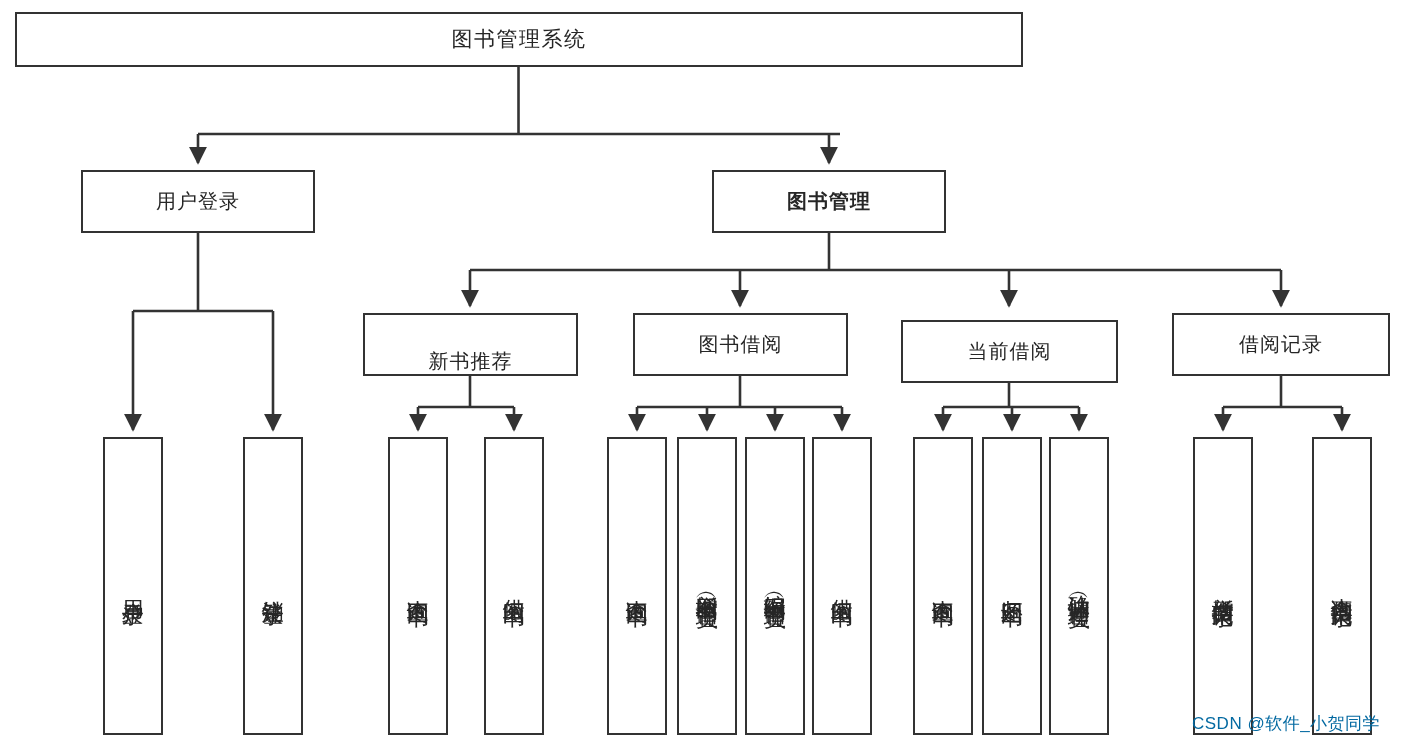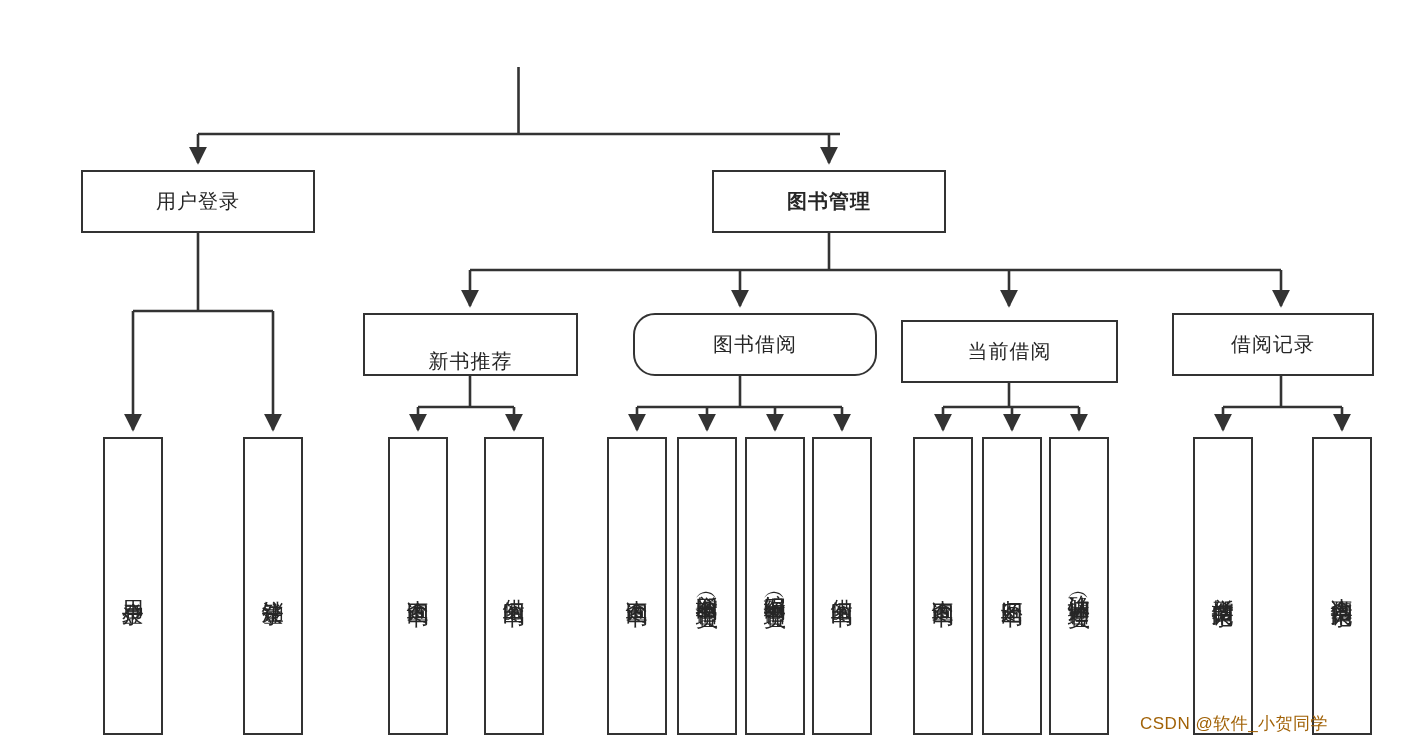--- a/index.html
+++ b/index.html
@@ -130,6 +130,9 @@
     </g>
   </svg>
 
+  <div class="node horiz root" style="left:15px; top:12px; width:1008px; height:55px;">
+    <span class="node-label">图书管理系统</span>
+  </div>
 
   <div class="node horiz" style="left:81px; top:170px; width:234px; height:63px;">
     <span class="node-label">用户登录</span>

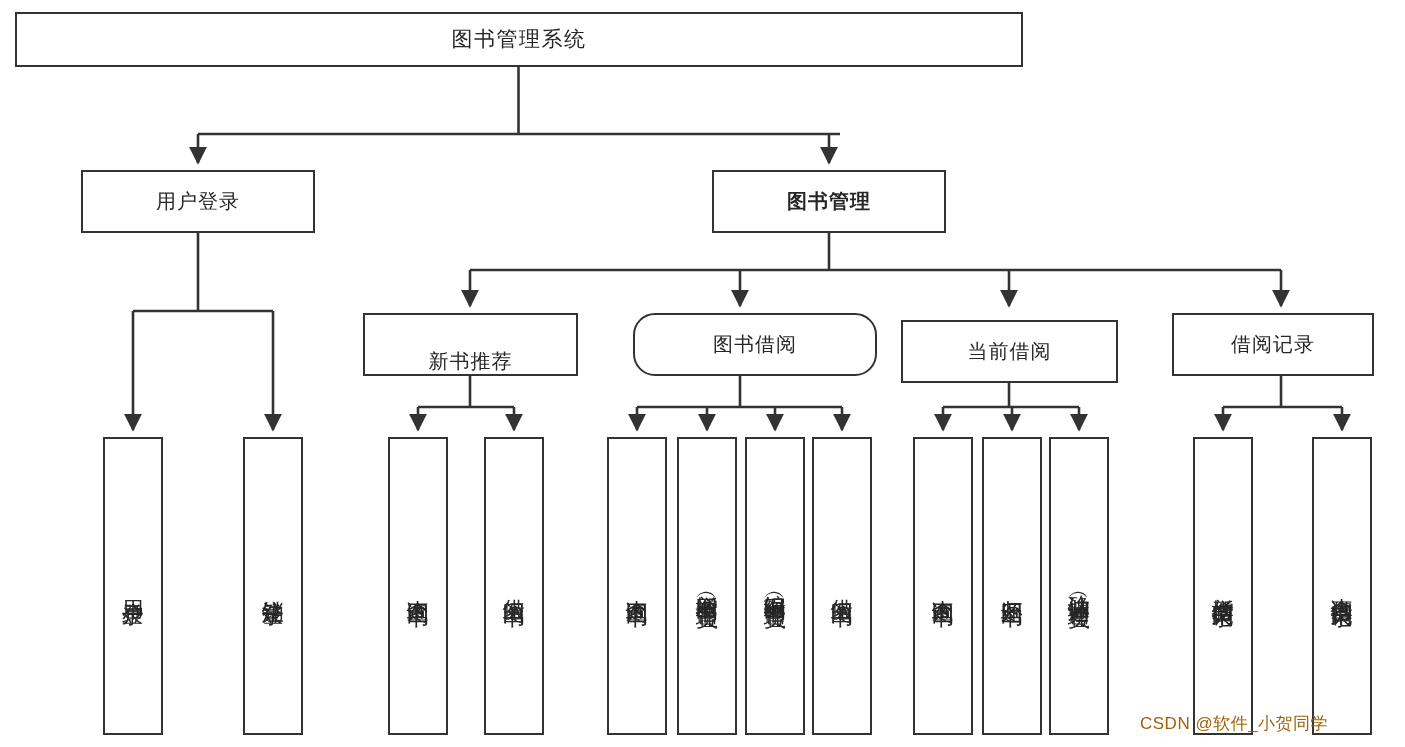--- a/index.html
+++ b/index.html
@@ -144,7 +144,7 @@
   <div class="node horiz" style="left:363px; top:313px; width:215px; height:63px;align-items:flex-end;">
     <span class="node-label">新书推荐</span>
   </div>
-  <div class="node horiz" style="left:633px; top:313px; width:244px; height:63px;border-radius:22px;">
+  <div class="node horiz" style="left:633px; top:313px; width:215px; height:63px;">
     <span class="node-label">图书借阅</span>
   </div>
   <div class="node horiz" style="left:901px; top:320px; width:217px; height:63px;">

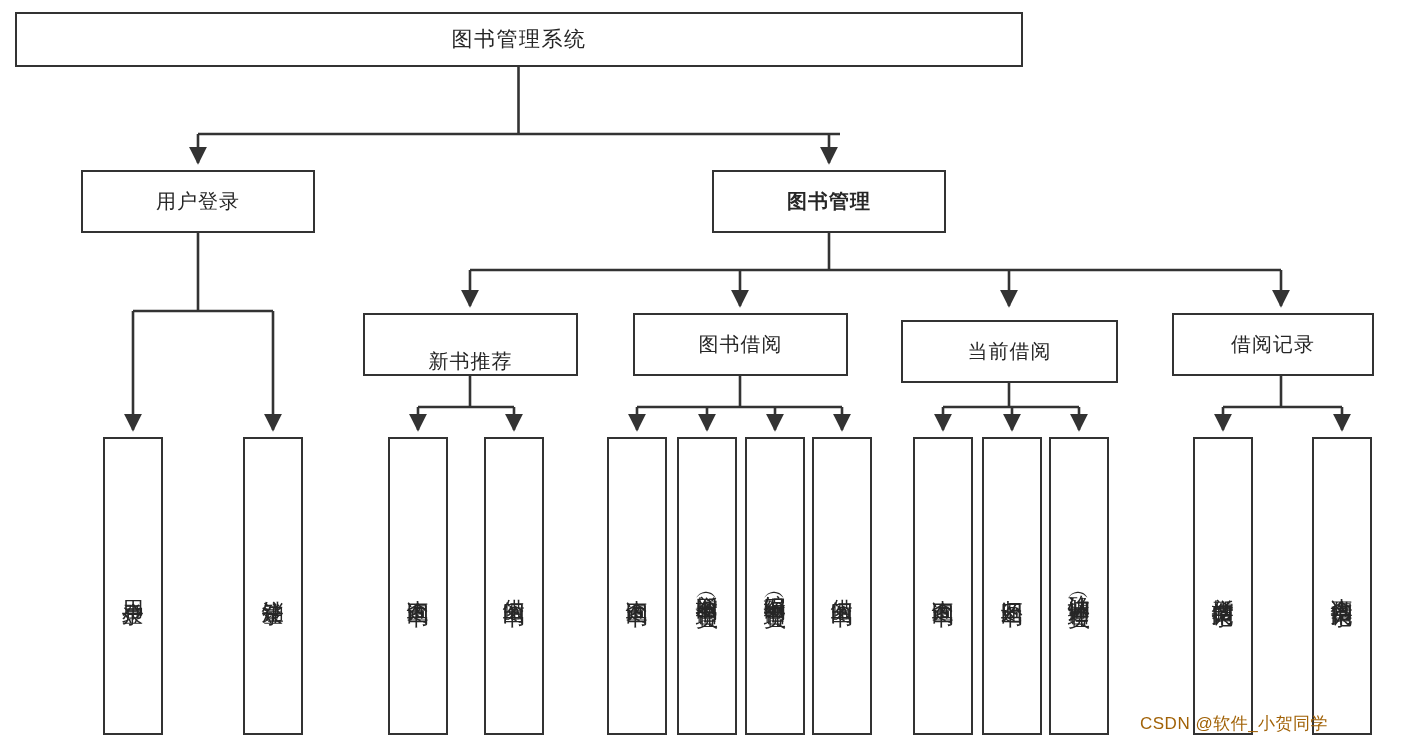--- a/index.html
+++ b/index.html
@@ -150,7 +150,7 @@
   <div class="node horiz" style="left:901px; top:320px; width:217px; height:63px;">
     <span class="node-label">当前借阅</span>
   </div>
-  <div class="node horiz" style="left:1172px; top:313px; width:202px; height:63px;">
+  <div class="node horiz" style="left:1172px; top:313px; width:218px; height:63px;">
     <span class="node-label">借阅记录</span>
   </div>
 

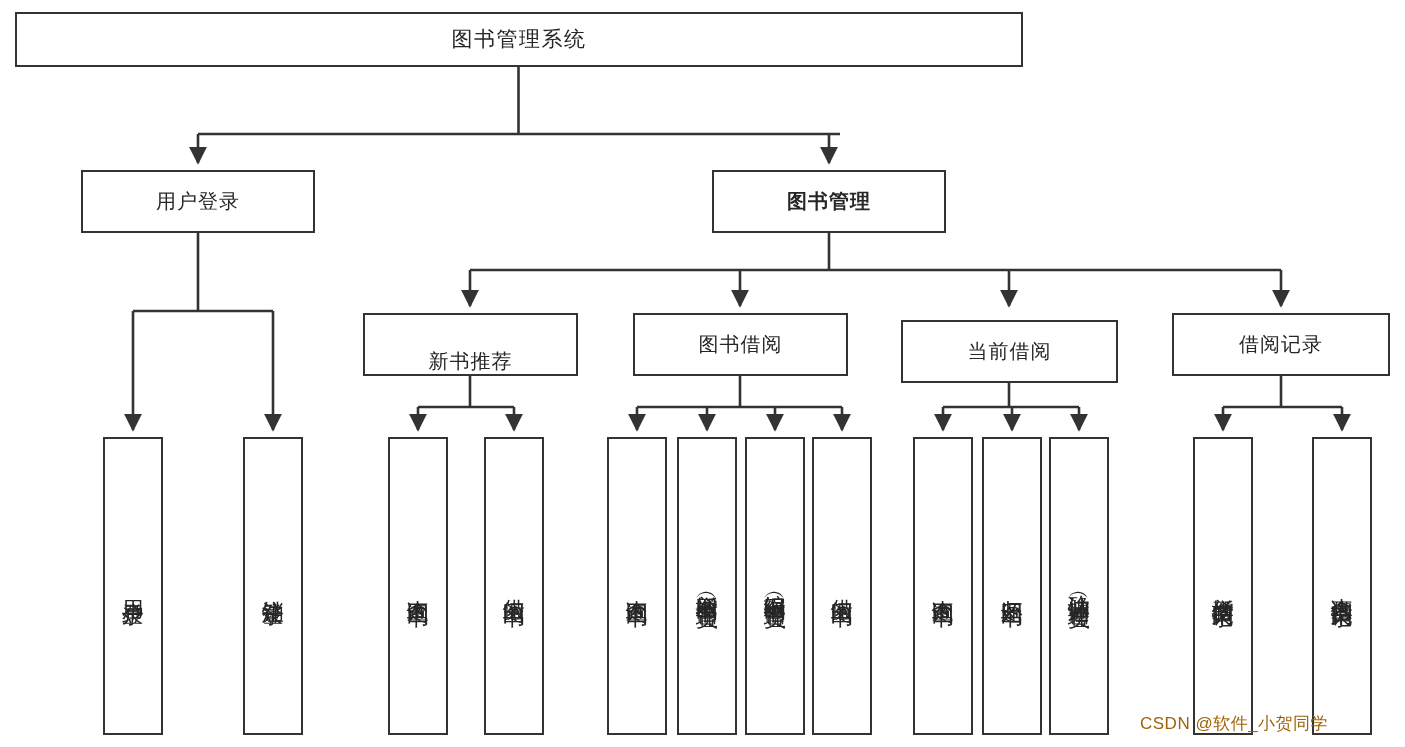--- a/index.html
+++ b/index.html
@@ -67,10 +67,10 @@
   }
   #watermark {
     position: absolute;
-    left: 1140px;
+    left: 1192px;
     top: 712px;
     font-size: 17px;
-    color: #a16207;
+    color: #0369a1;
     white-space: nowrap;
     letter-spacing: 0.5px;
   }

